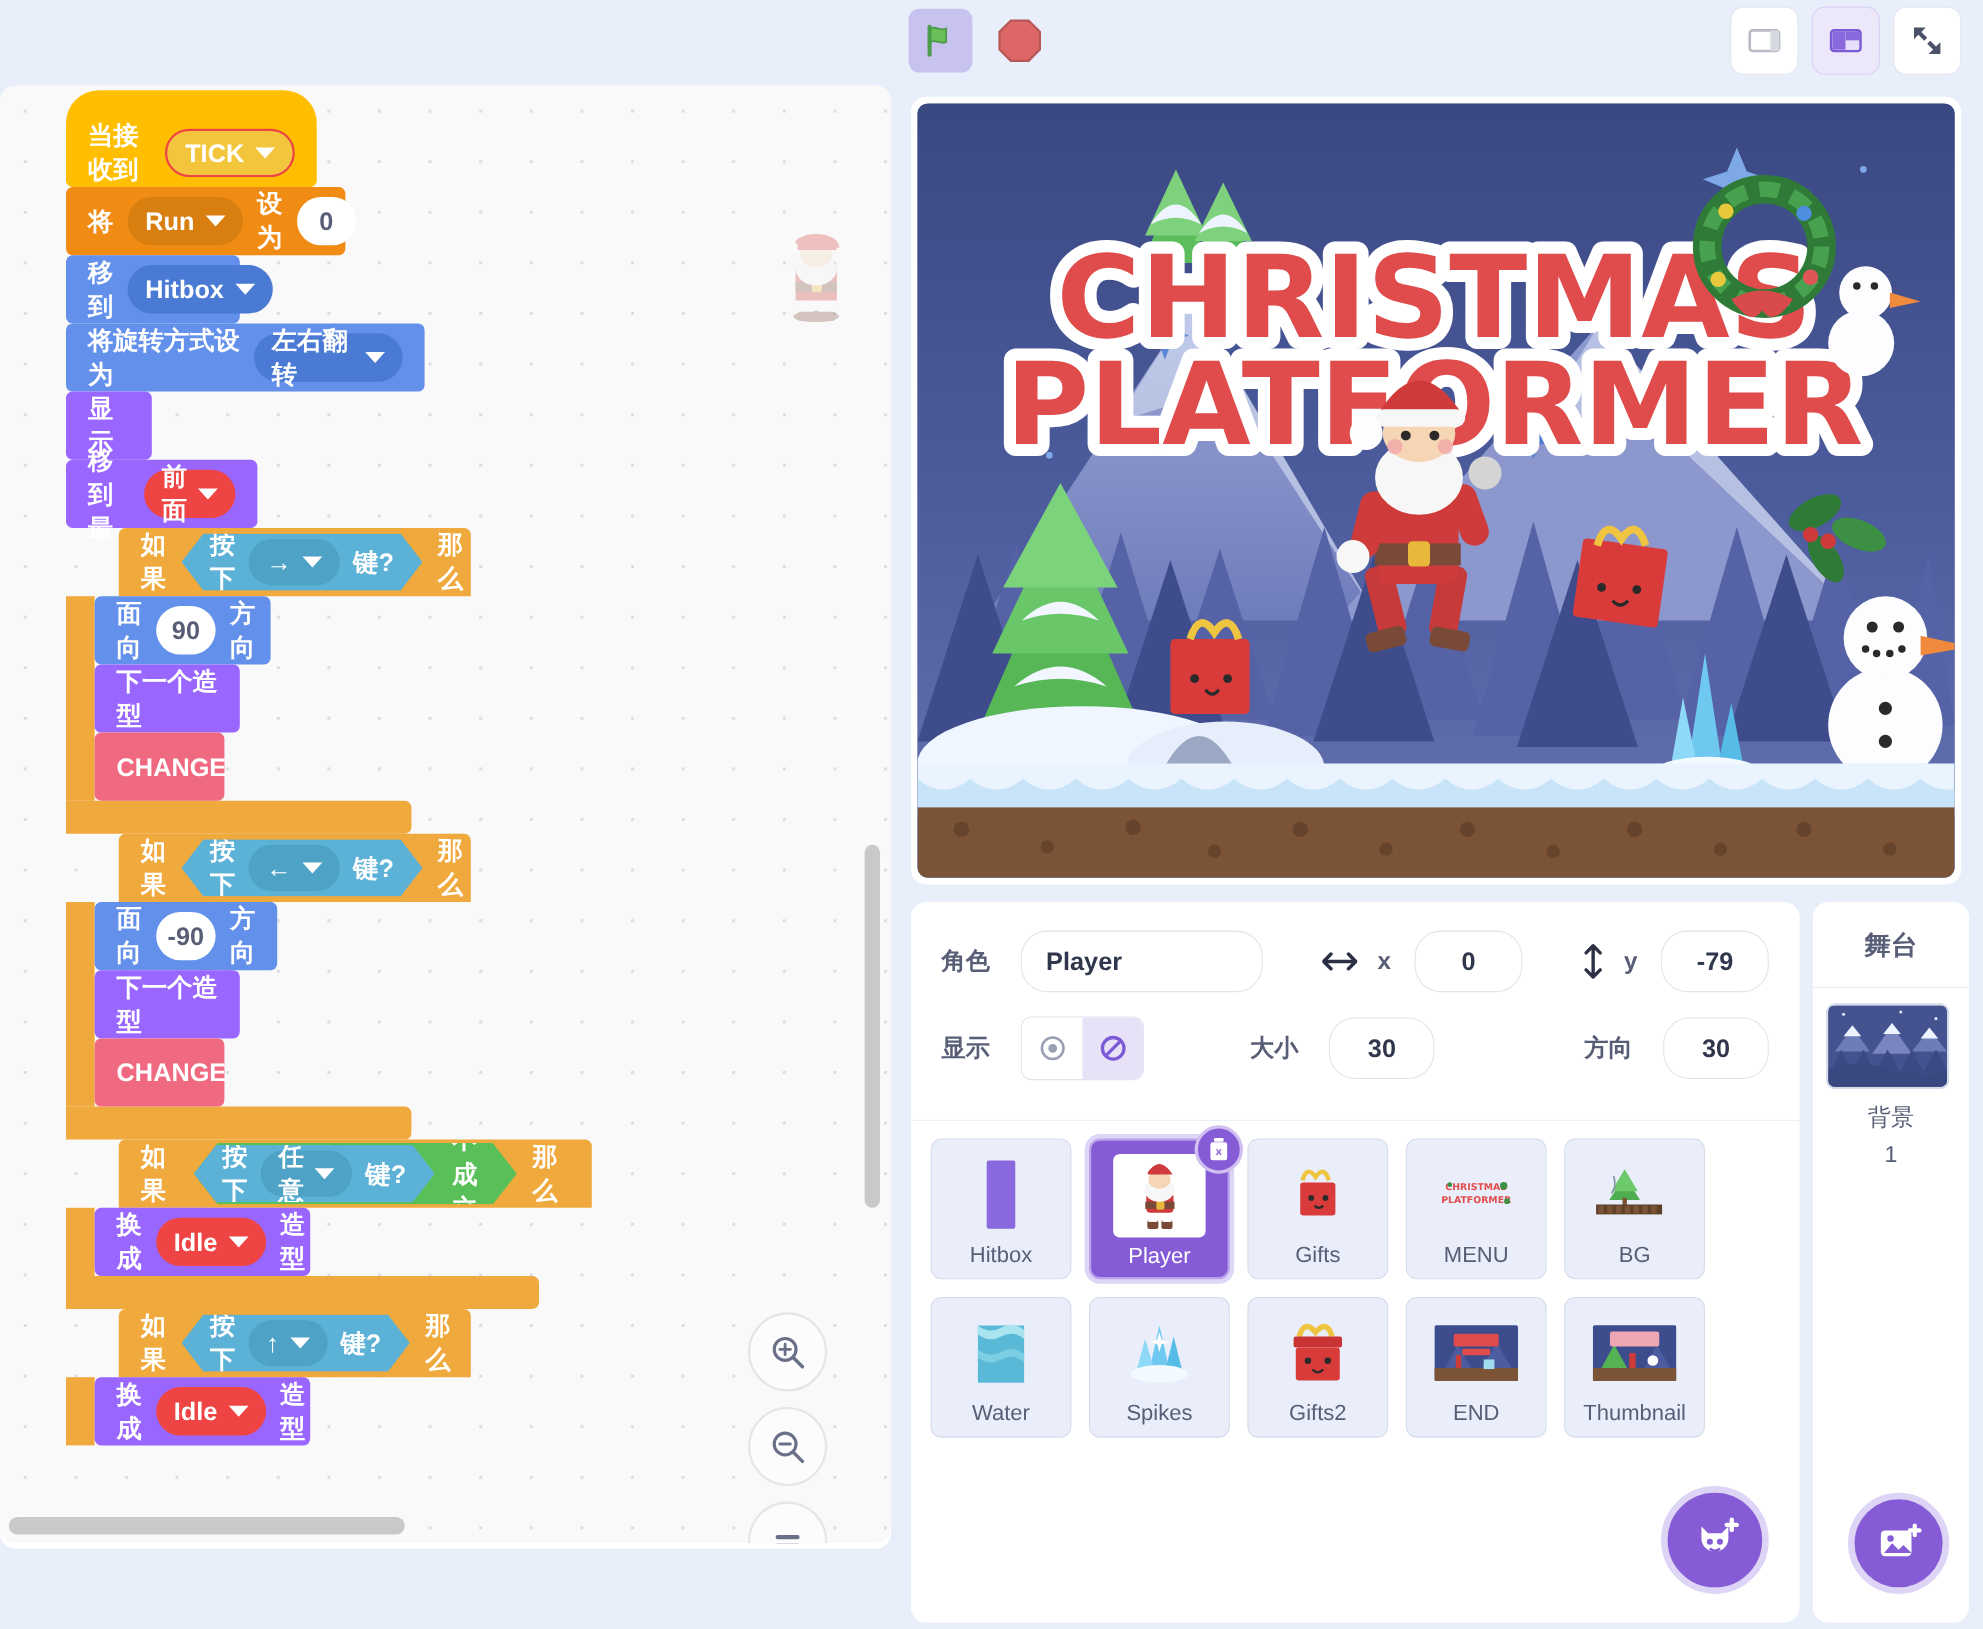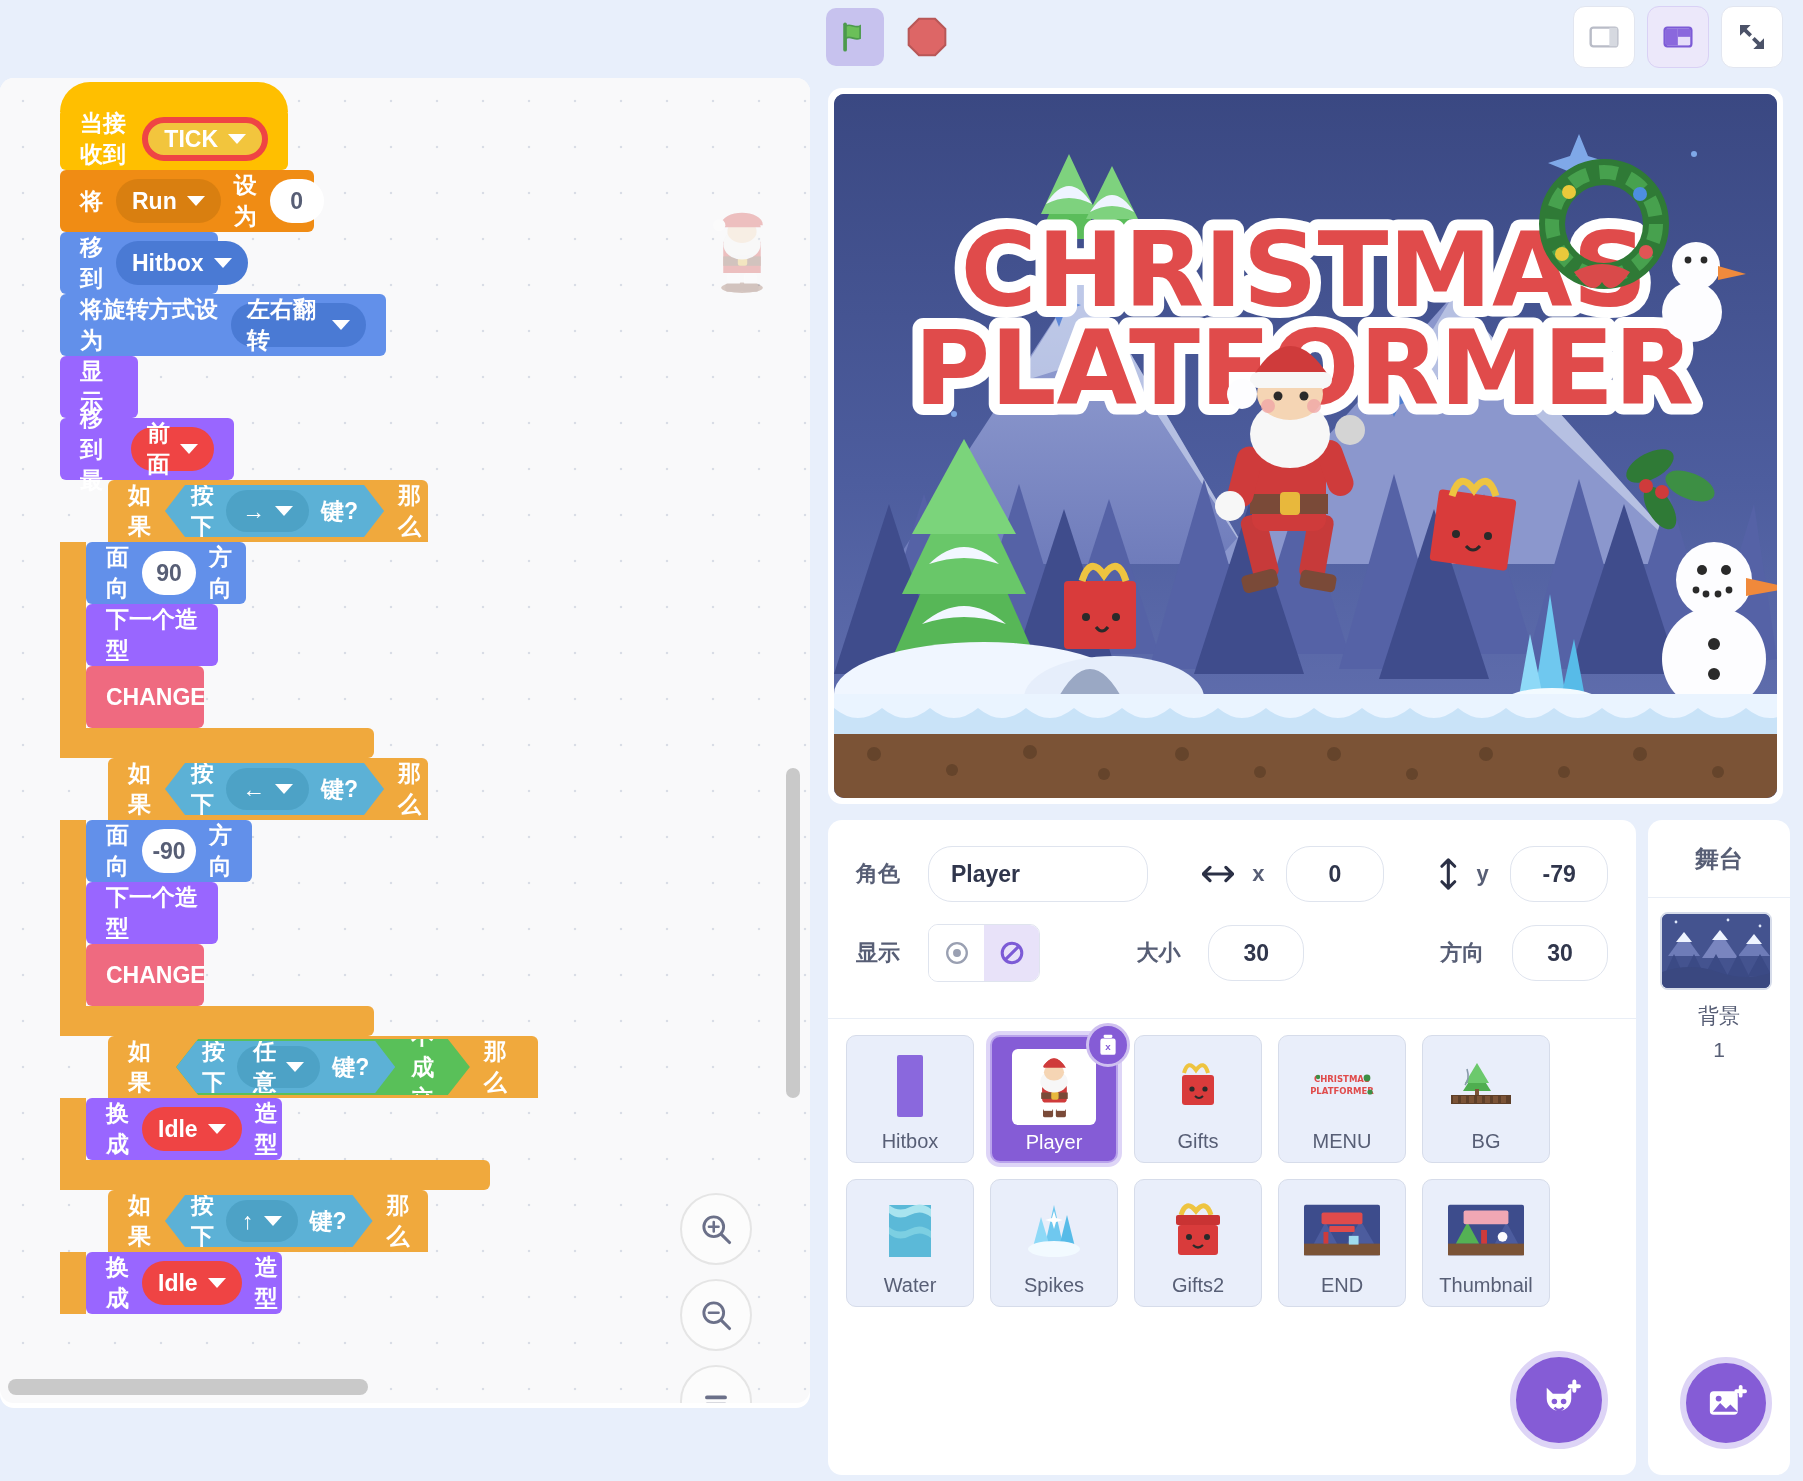--- a/index.html
+++ b/index.html
@@ -73,7 +73,7 @@
   }
   .pill.motion-in { background:#4a7ad4; }
   .pill.looks-in  { background:#ef4444; }
-  .pill.events-in { background:#f2c53d; color:#fff; border:6px solid #ef4444;}
+  .pill.events-in { background:#f2c53d; color:#fff; border:2px solid #ef4444;}
   .pill.data-in   { background:#d97f10; }
   .oval-white {
     background:#fff; color:#575e75; border-radius:30px;

